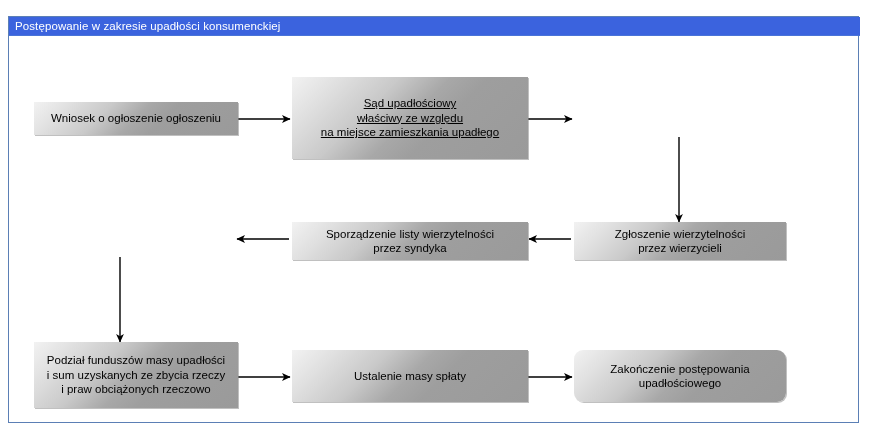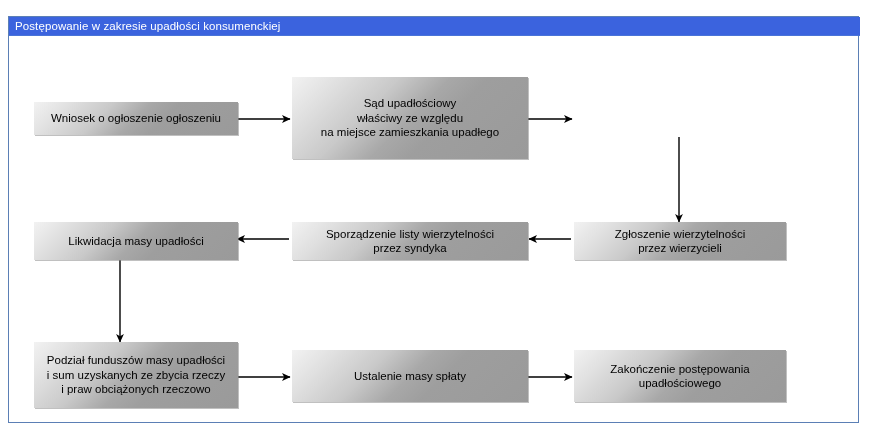--- a/index.html
+++ b/index.html
@@ -125,7 +125,7 @@
         <span class="node-label">Wniosek o ogłoszenie ogłoszeniu</span>
       </div>
 
-      <div class="node" style="left:283px; top:41px; width:236px; height:82px;">
+      <div class="node" style="left:283px; top:41px; width:236px; height:82px;text-decoration:underline;">
         <span class="node-label">Sąd upadłościowy
 właściwy ze względu
 na miejsce zamieszkania upadłego</span>

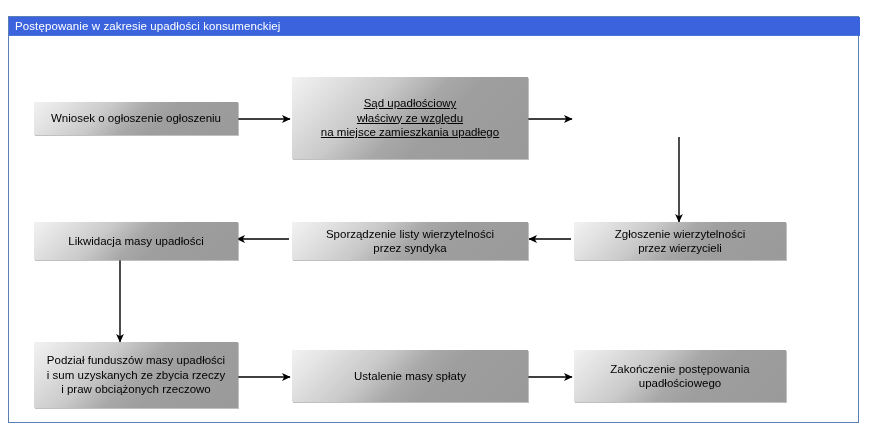--- a/index.html
+++ b/index.html
@@ -142,9 +142,6 @@
 przez syndyka</span>
       </div>
 
-      <div class="node" style="left:25px; top:186px; width:204px; height:38px;">
-        <span class="node-label">Likwidacja masy upadłości</span>
-      </div>
 
       <div class="node" style="left:25px; top:306px; width:204px; height:66px;">
         <span class="node-label">Podział funduszów masy upadłości

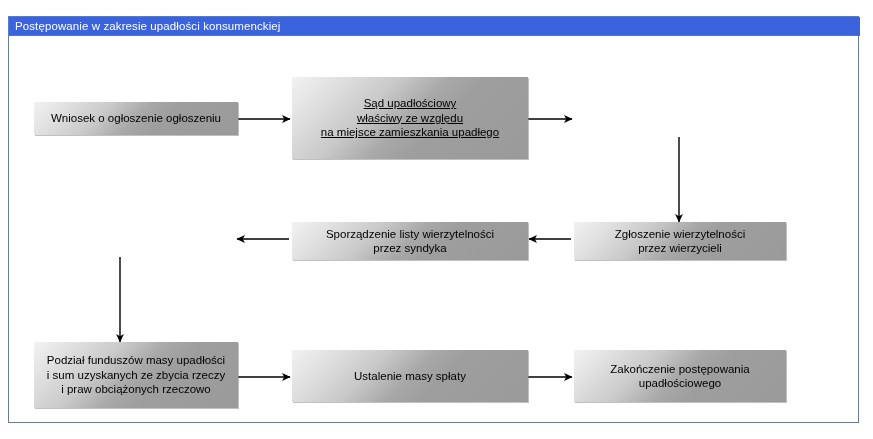--- a/index.html
+++ b/index.html
@@ -153,7 +153,7 @@
         <span class="node-label">Ustalenie masy spłaty</span>
       </div>
 
-      <div class="node" style="left:565px; top:314px; width:212px; height:52px;">
+      <div class="node" style="left:565px; top:314px; width:212px; height:52px;border-radius:9px;">
         <span class="node-label">Zakończenie postępowania
 upadłościowego</span>
       </div>

